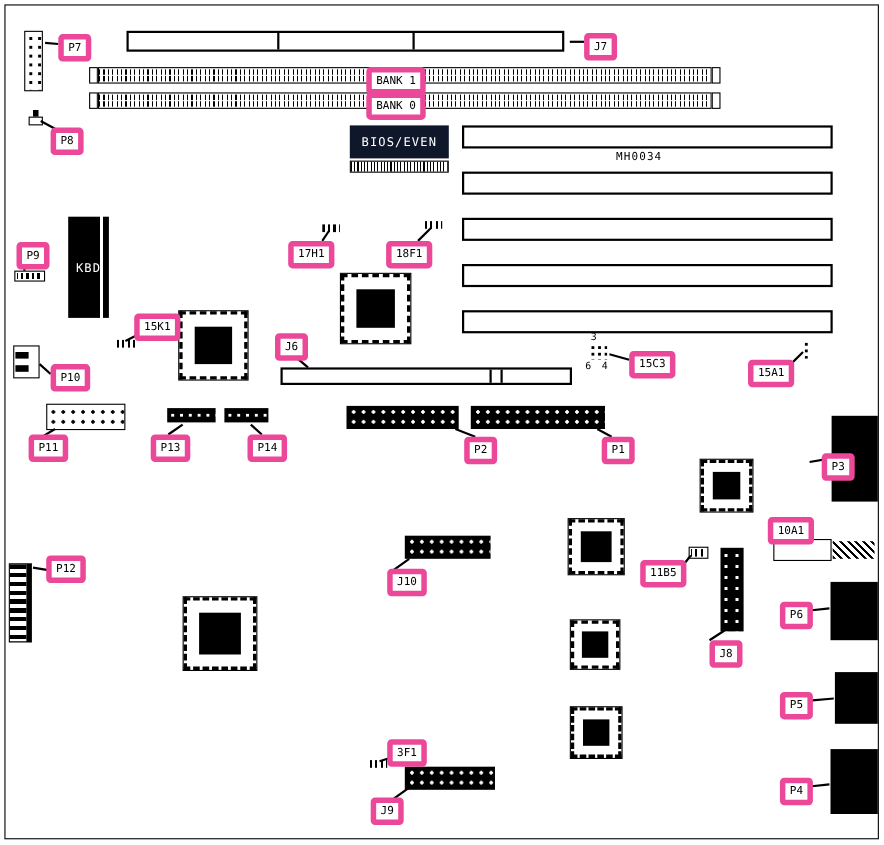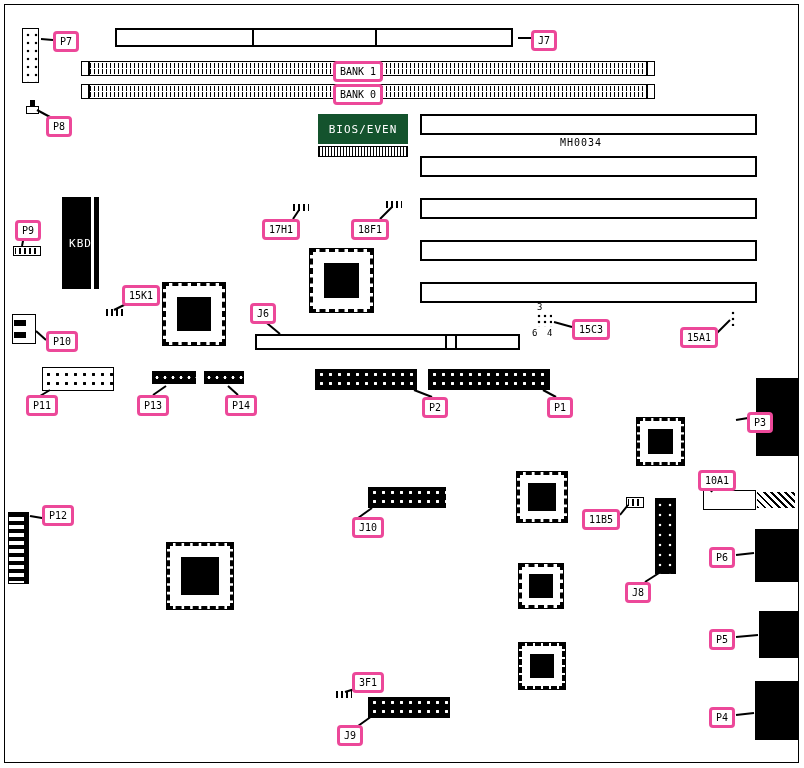--- a/index.html
+++ b/index.html
@@ -6,7 +6,7 @@
   body { background: #fff; font-family: "DejaVu Sans Mono", monospace; }
   .board { position: relative; width: 804px; height: 768px; background: #fff; overflow: hidden; }
   .frame { position: absolute; left: 4px; top: 4px; width: 795px; height: 759px; border: 1px solid #000; }
-  .callout { position: absolute; border: 3px solid #ec4899; border-radius: 4px; background: #fff;
+  .callout { position: absolute; border: 5px solid #ec4899; border-radius: 4px; background: #fff;
              font-size: 10px; line-height: 13px; padding: 1px 4px; z-index: 6; white-space: nowrap; color:#000; }
   .slot { position: absolute; border: 2px solid #000; background: #fff; }
   .vdiv { position: absolute; top: 0; width: 2px; height: 100%; background: #000; }

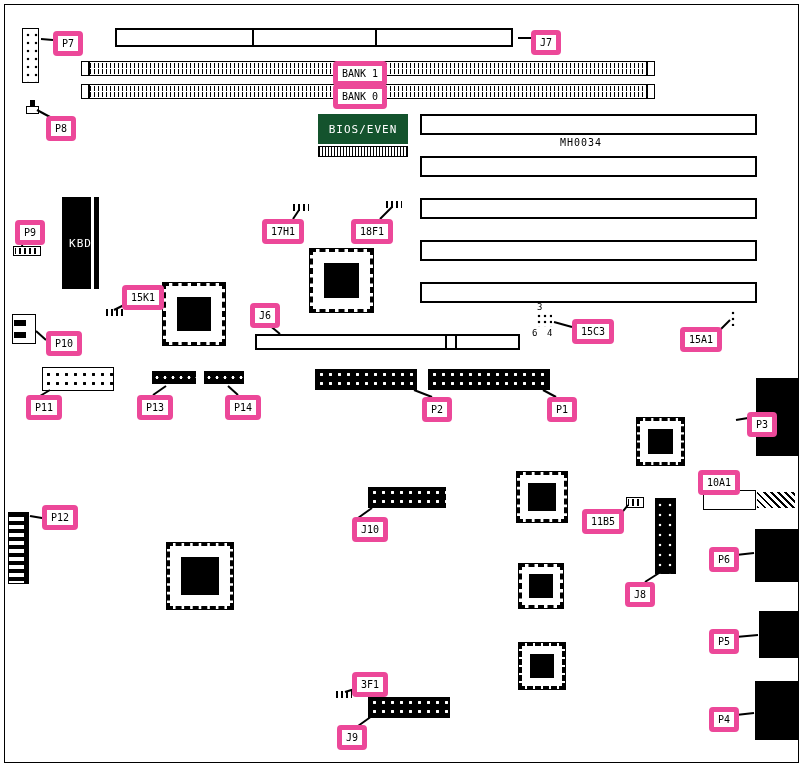--- a/index.html
+++ b/index.html
@@ -10,7 +10,7 @@
              font-size: 10px; line-height: 13px; padding: 1px 4px; z-index: 6; white-space: nowrap; color:#000; }
   .slot { position: absolute; border: 2px solid #000; background: #fff; }
   .vdiv { position: absolute; top: 0; width: 2px; height: 100%; background: #000; }
-  .chip-black { position: absolute; background: #14532d; color: #fff; display: flex;
+  .chip-black { position: absolute; background: #0f172a; color: #fff; display: flex;
                 align-items: center; justify-content: center; font-size: 11px; letter-spacing: 1px; }
   .kbd { background: linear-gradient(to right, #000 0 78%, #fff 78% 86%, #000 86% 100%); }
   .qfp { position: absolute; border: 3px dashed #000; outline: 1px solid #000; background: #fff;

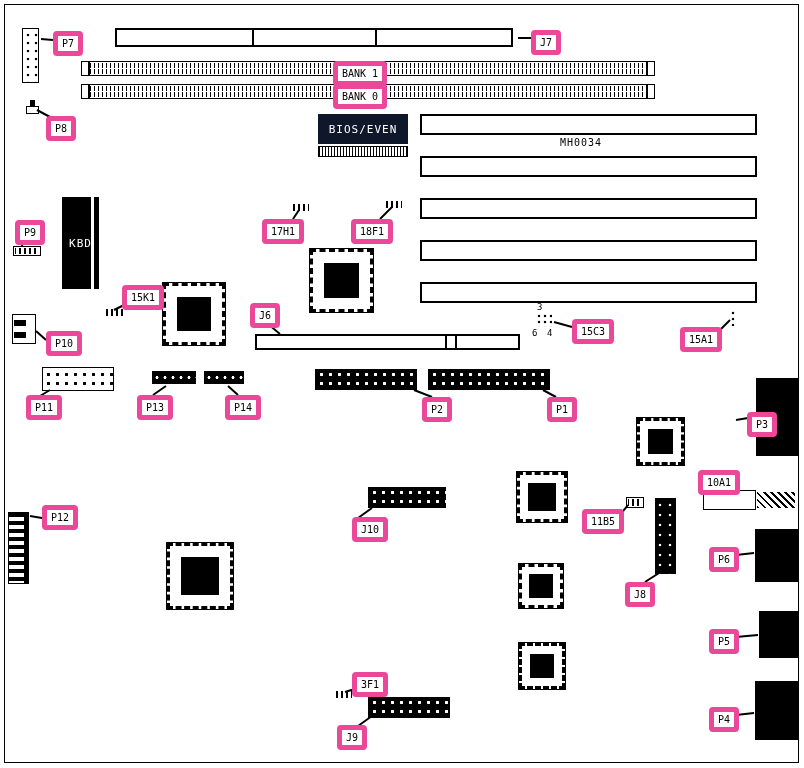--- a/index.html
+++ b/index.html
@@ -210,7 +210,7 @@
   <div class="callout" style="left:42px;top:505px">P12</div>
   <div class="callout" style="left:352px;top:517px">J10</div>
   <div class="callout" style="left:582px;top:509px">11B5</div>
-  <div class="callout" style="left:625px;top:582px">J8</div>
+  <div class="callout" style="left:645px;top:582px">J8</div>
   <div class="callout" style="left:709px;top:547px">P6</div>
   <div class="callout" style="left:709px;top:629px">P5</div>
   <div class="callout" style="left:709px;top:707px">P4</div>

